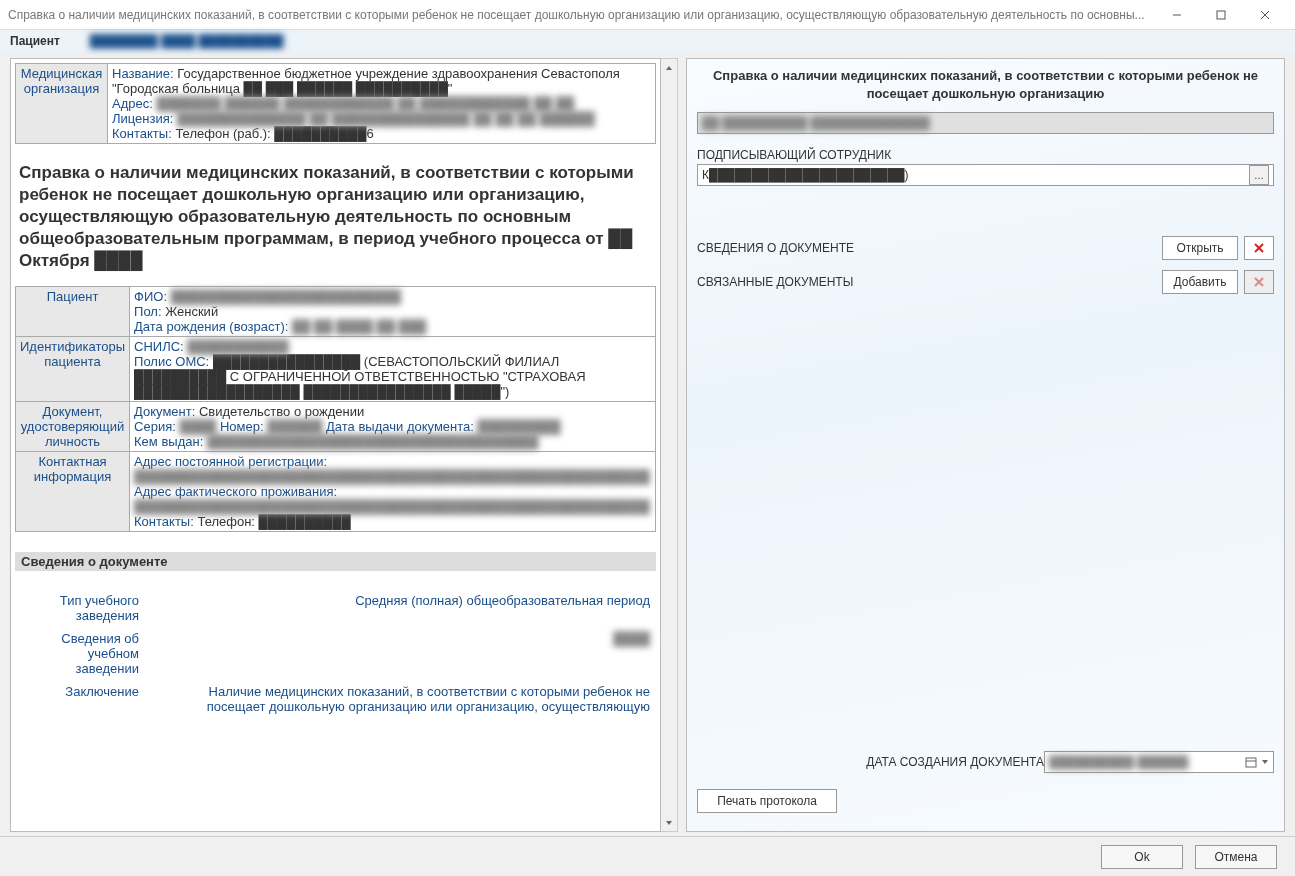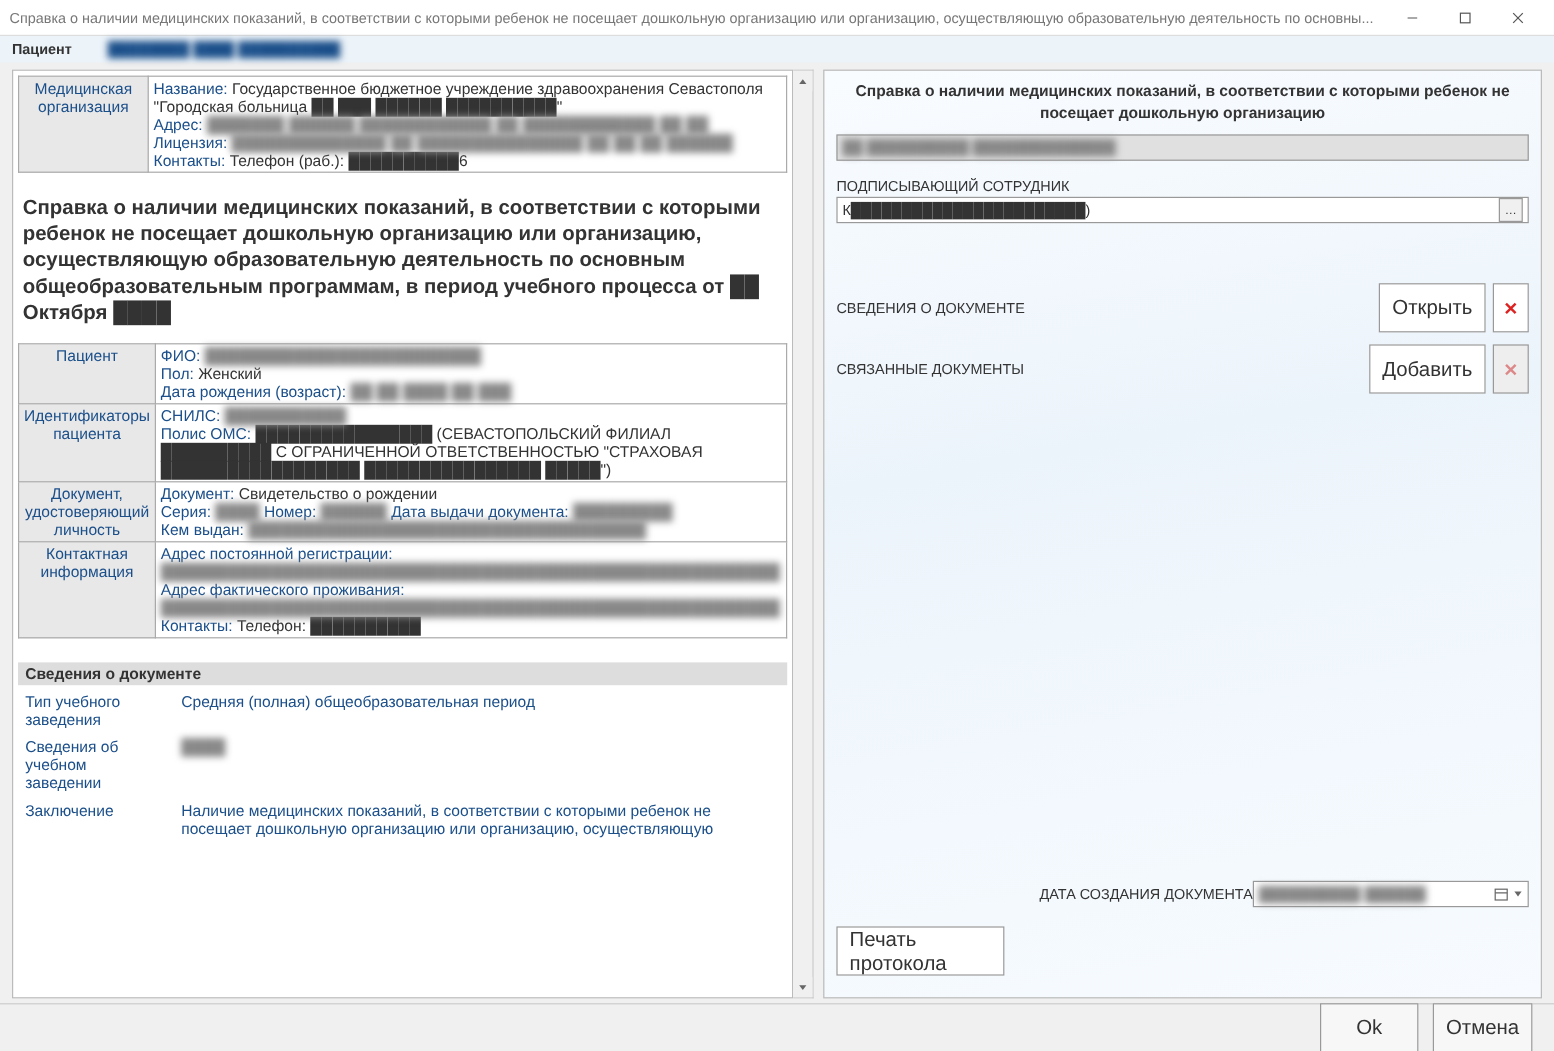--- a/index.html
+++ b/index.html
@@ -89,7 +89,7 @@
     background: #e8e8e8;
     text-align: center;
     color: #1b4f8a;
-    width: 108px;
+    width: 92px;
     font-size: 13px;
   }
   .fld { color: #1b4f8a; font-weight: normal; }

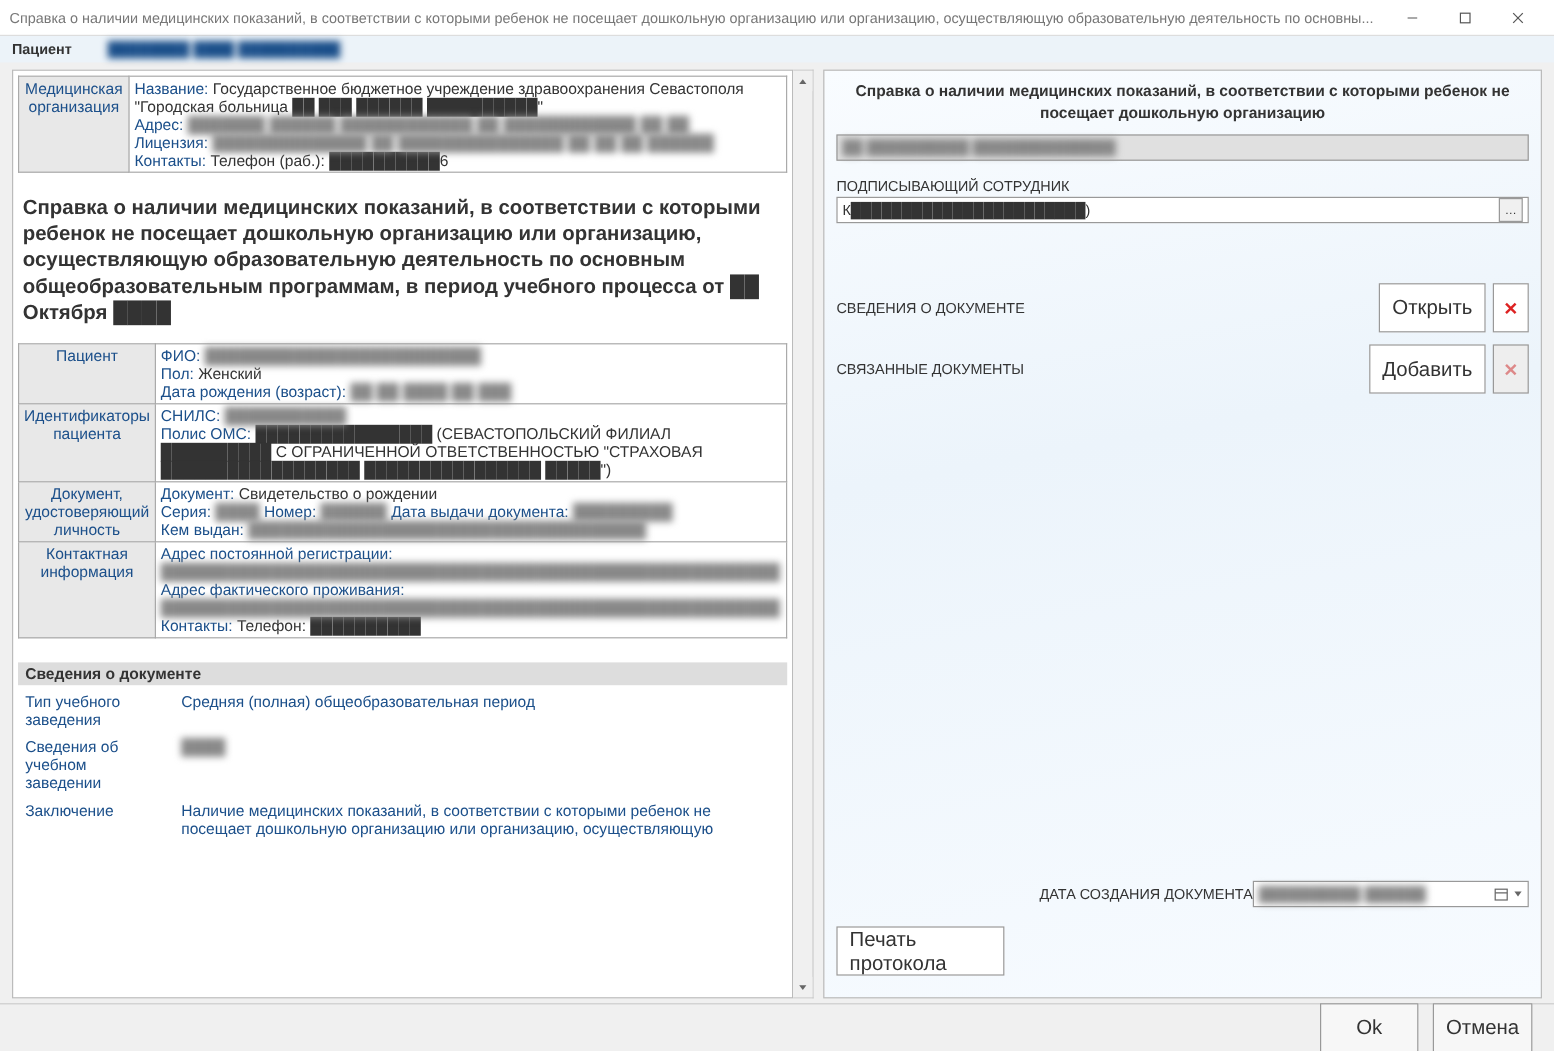--- a/index.html
+++ b/index.html
@@ -161,11 +161,11 @@
   }
   .row-action .actions { display:flex; gap:6px; }
   .btn {
-    height:41px;
+    height:24px;
     min-width:76px;
     border:1px solid #999;
     background:#fff;
-    font-size:17px;
+    font-size:12px;
     padding:0 10px;
     display:flex;
     align-items:center;

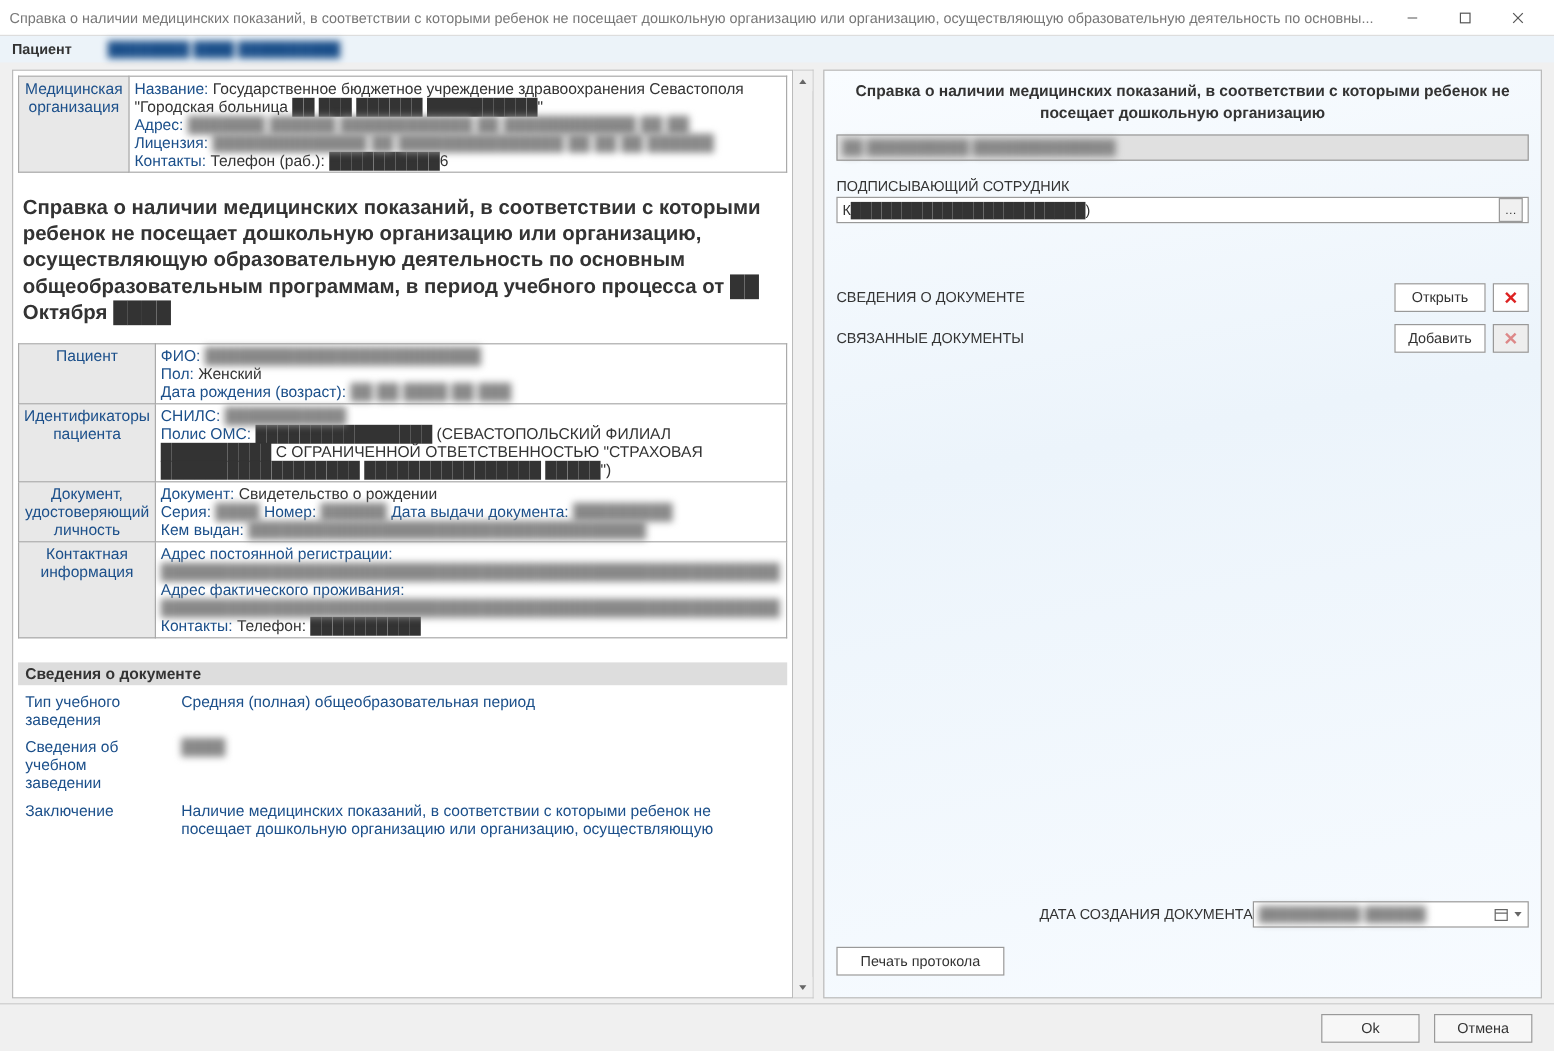--- a/index.html
+++ b/index.html
@@ -113,7 +113,8 @@
     border-collapse:collapse;
     font-size:13px;
     color:#1b4f8a;
-    margin-top:2px;
+    margin-top:18px;
+    text-align:right;
   }
   .doc-info td { padding: 4px 6px; vertical-align:top; }
   .doc-info td:first-child { width:130px; }

